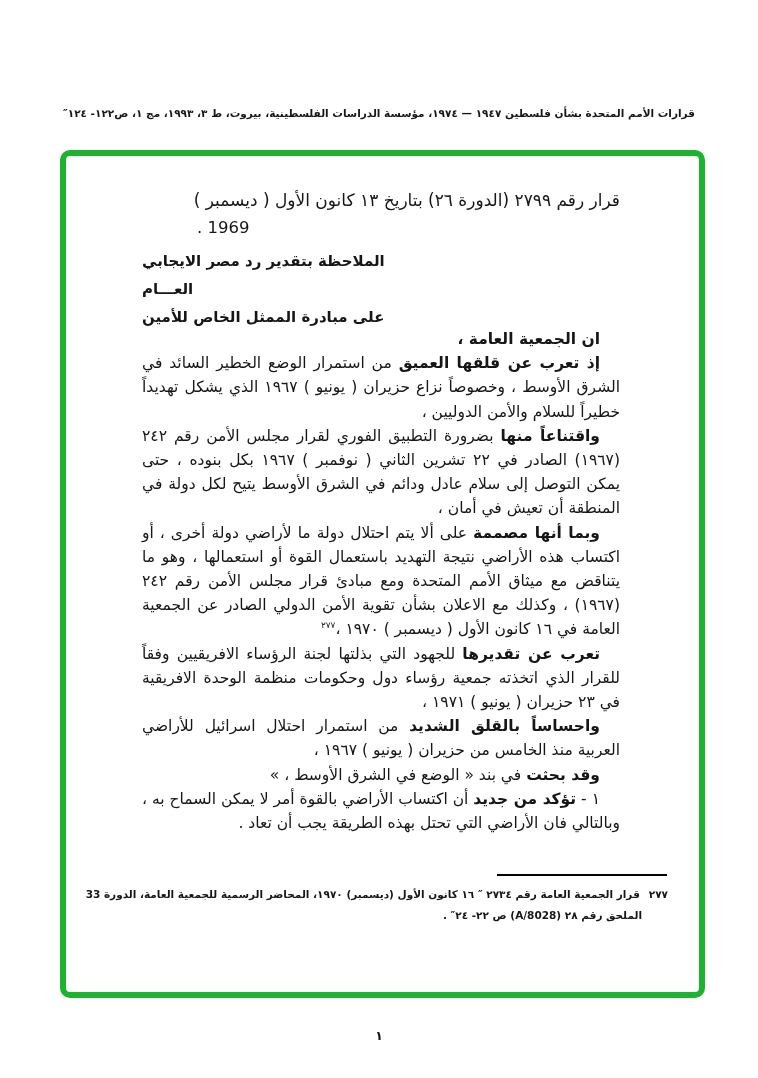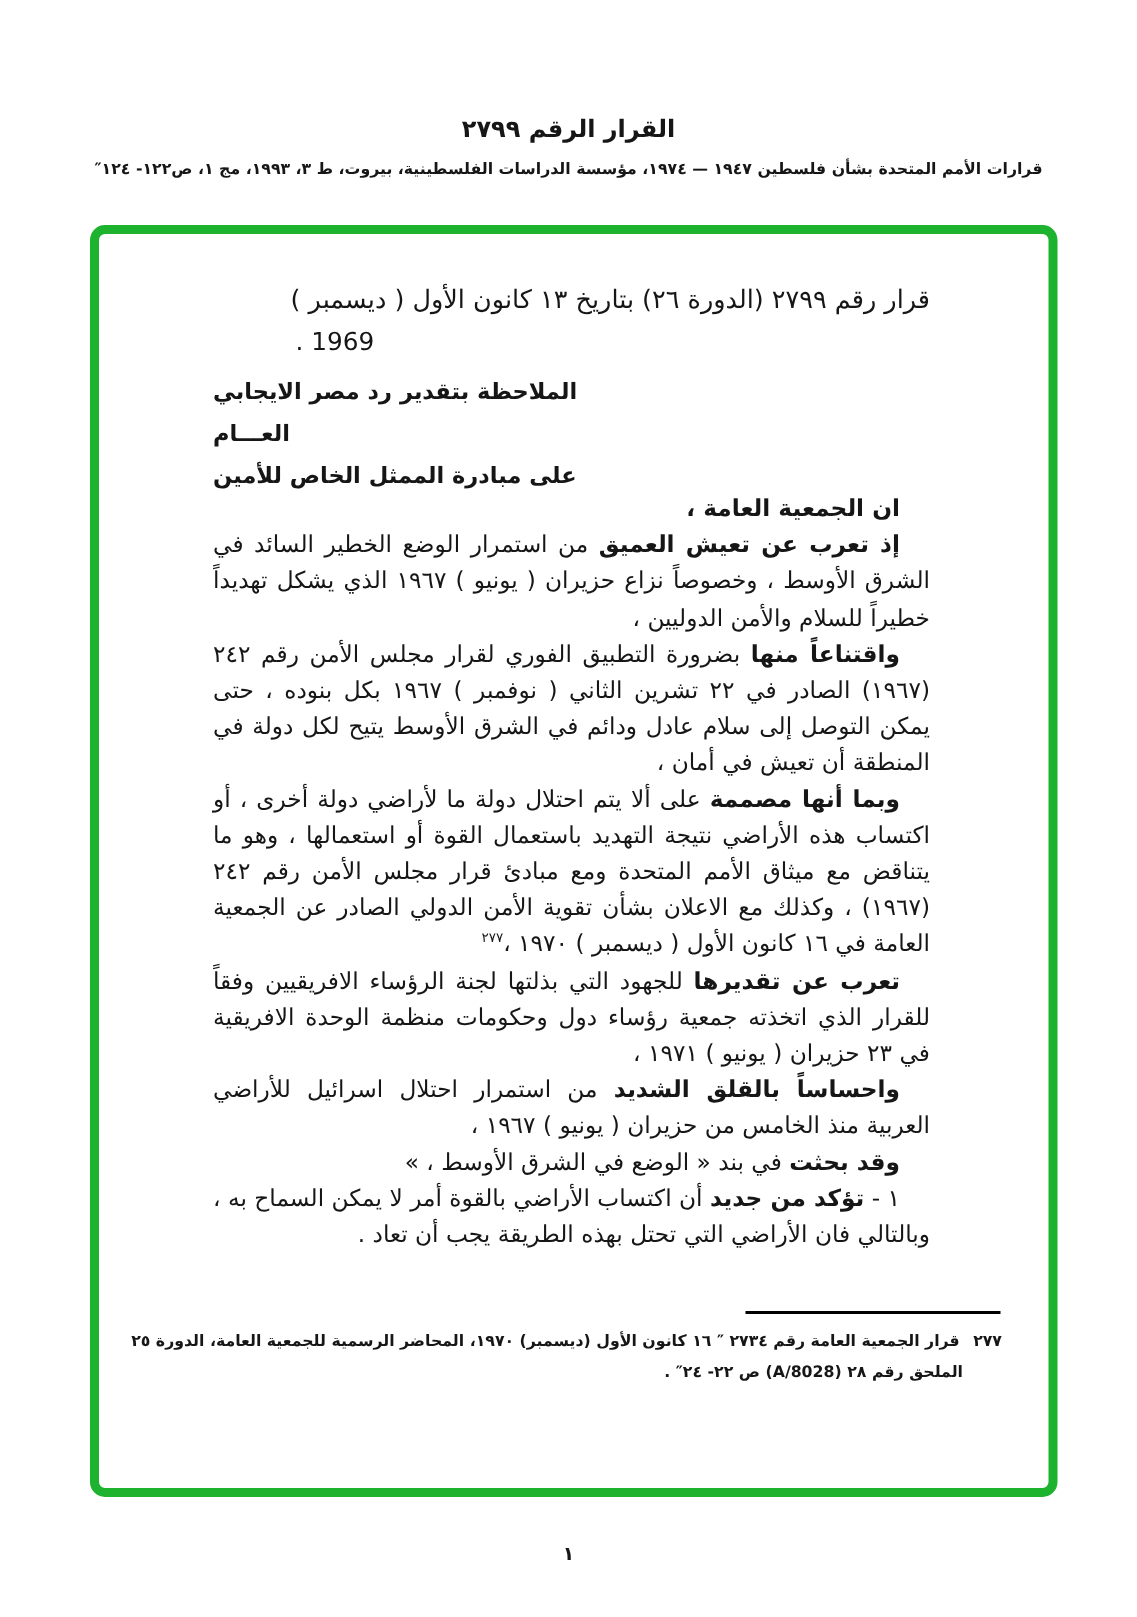--- a/index.html
+++ b/index.html
@@ -74,7 +74,6 @@
 
 <div class="page">
 
-  <div class="doc-title">القرار الرقم ٢٧٩٩</div>
 
   <div class="source-citation">قرارات الأمم المتحدة بشأن فلسطين ١٩٤٧ — ١٩٧٤، مؤسسة الدراسات الفلسطينية، بيروت، ط ٣، ١٩٩٣، مج ١، ص١٢٢- ١٢٤″</div>
 

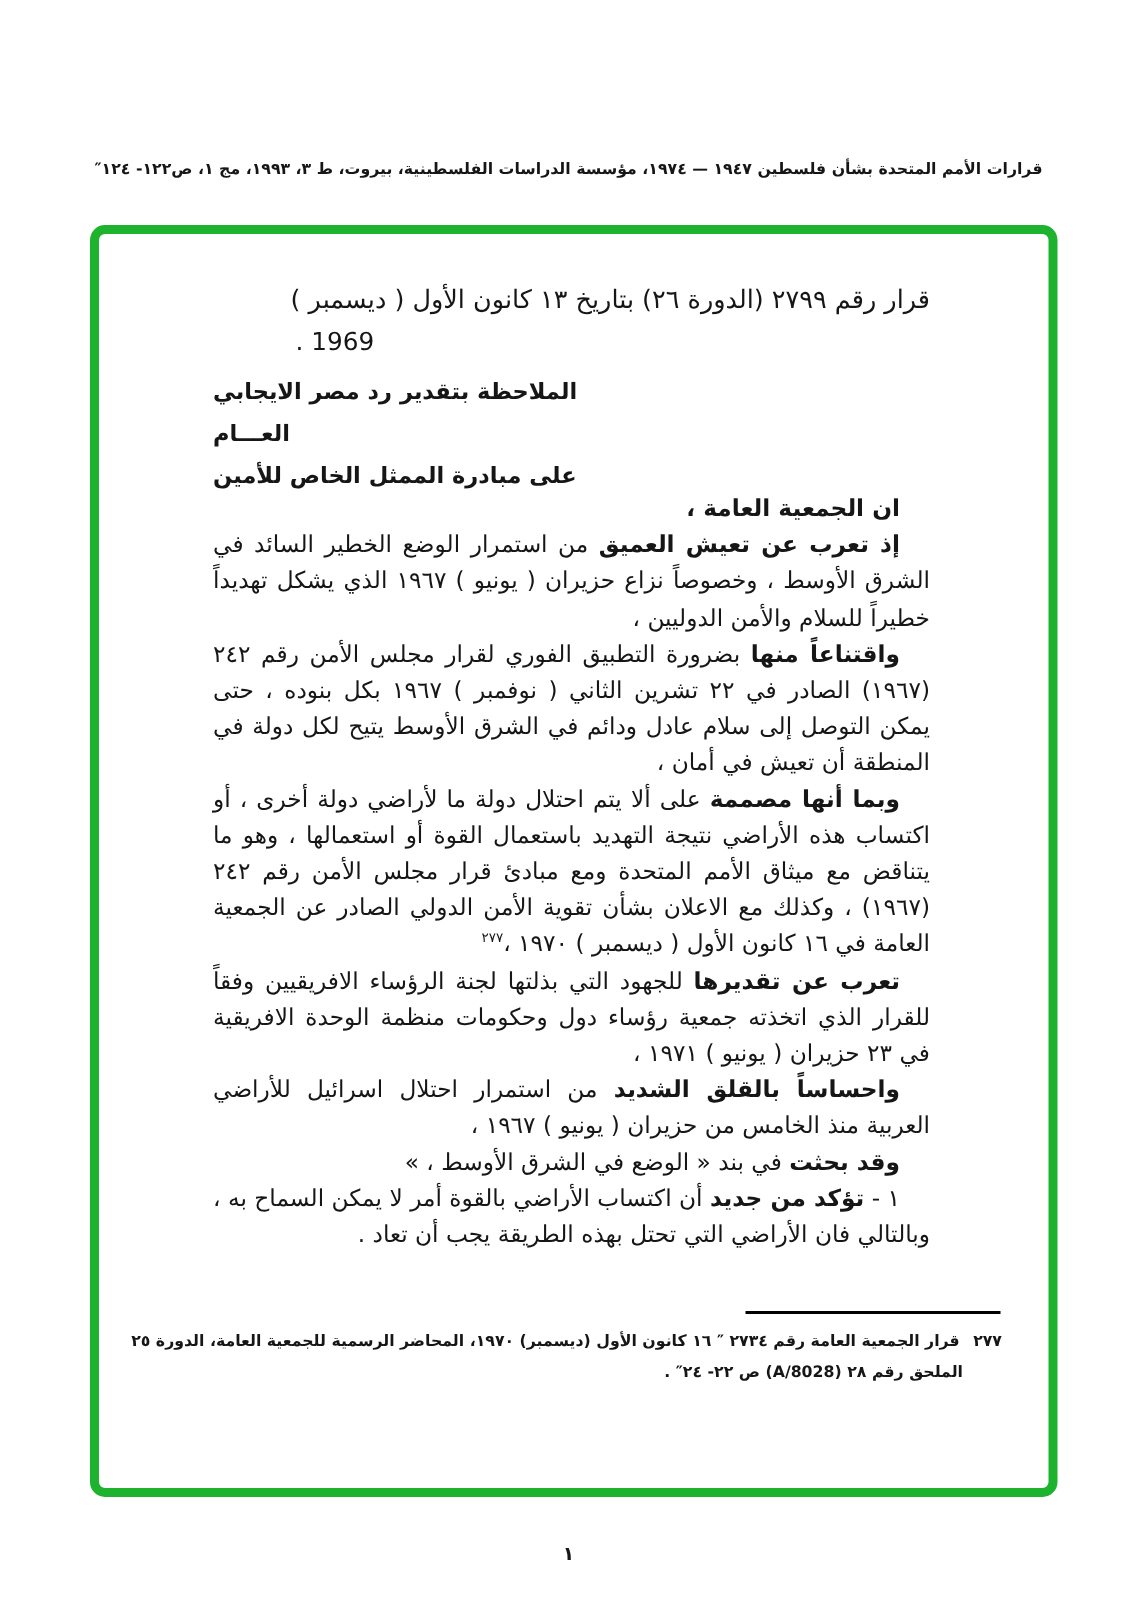--- a/index.html
+++ b/index.html
@@ -90,7 +90,7 @@
 
   <div class="res-body">
     <p><span></span><b>ان الجمعية العامة ،</b><span></span></p>
-    <p><span></span><b>إذ تعرب عن تعيش العميق</b><span> من استمرار الوضع الخطير السائد في الشرق الأوسط ، وخصوصاً نزاع حزيران ( يونيو ) ١٩٦٧ الذي يشكل تهديداً خطيراً للسلام والأمن الدوليين ،</span></p>
+    <p><span></span><b>إذ تعرب عن قلقها العميق</b><span> من استمرار الوضع الخطير السائد في الشرق الأوسط ، وخصوصاً نزاع حزيران ( يونيو ) ١٩٦٧ الذي يشكل تهديداً خطيراً للسلام والأمن الدوليين ،</span></p>
     <p><span></span><b>واقتناعاً منها</b><span> بضرورة التطبيق الفوري لقرار مجلس الأمن رقم ٢٤٢ (١٩٦٧) الصادر في ٢٢ تشرين الثاني ( نوفمبر ) ١٩٦٧ بكل بنوده ، حتى يمكن التوصل إلى سلام عادل ودائم في الشرق الأوسط يتيح لكل دولة في المنطقة أن تعيش في أمان ،</span></p>
     <p><span></span><b>وبما أنها مصممة</b><span> على ألا يتم احتلال دولة ما لأراضي دولة أخرى ، أو اكتساب هذه الأراضي نتيجة التهديد باستعمال القوة أو استعمالها ، وهو ما يتناقض مع ميثاق الأمم المتحدة ومع مبادئ قرار مجلس الأمن رقم ٢٤٢ (١٩٦٧) ، وكذلك مع الاعلان بشأن تقوية الأمن الدولي الصادر عن الجمعية العامة في ١٦ كانون الأول ( ديسمبر ) ١٩٧٠ ،</span><sup>٢٧٧</sup></p>
     <p><span></span><b>تعرب عن تقديرها</b><span> للجهود التي بذلتها لجنة الرؤساء الافريقيين وفقاً للقرار الذي اتخذته جمعية رؤساء دول وحكومات منظمة الوحدة الافريقية في ٢٣ حزيران ( يونيو ) ١٩٧١ ،</span></p>

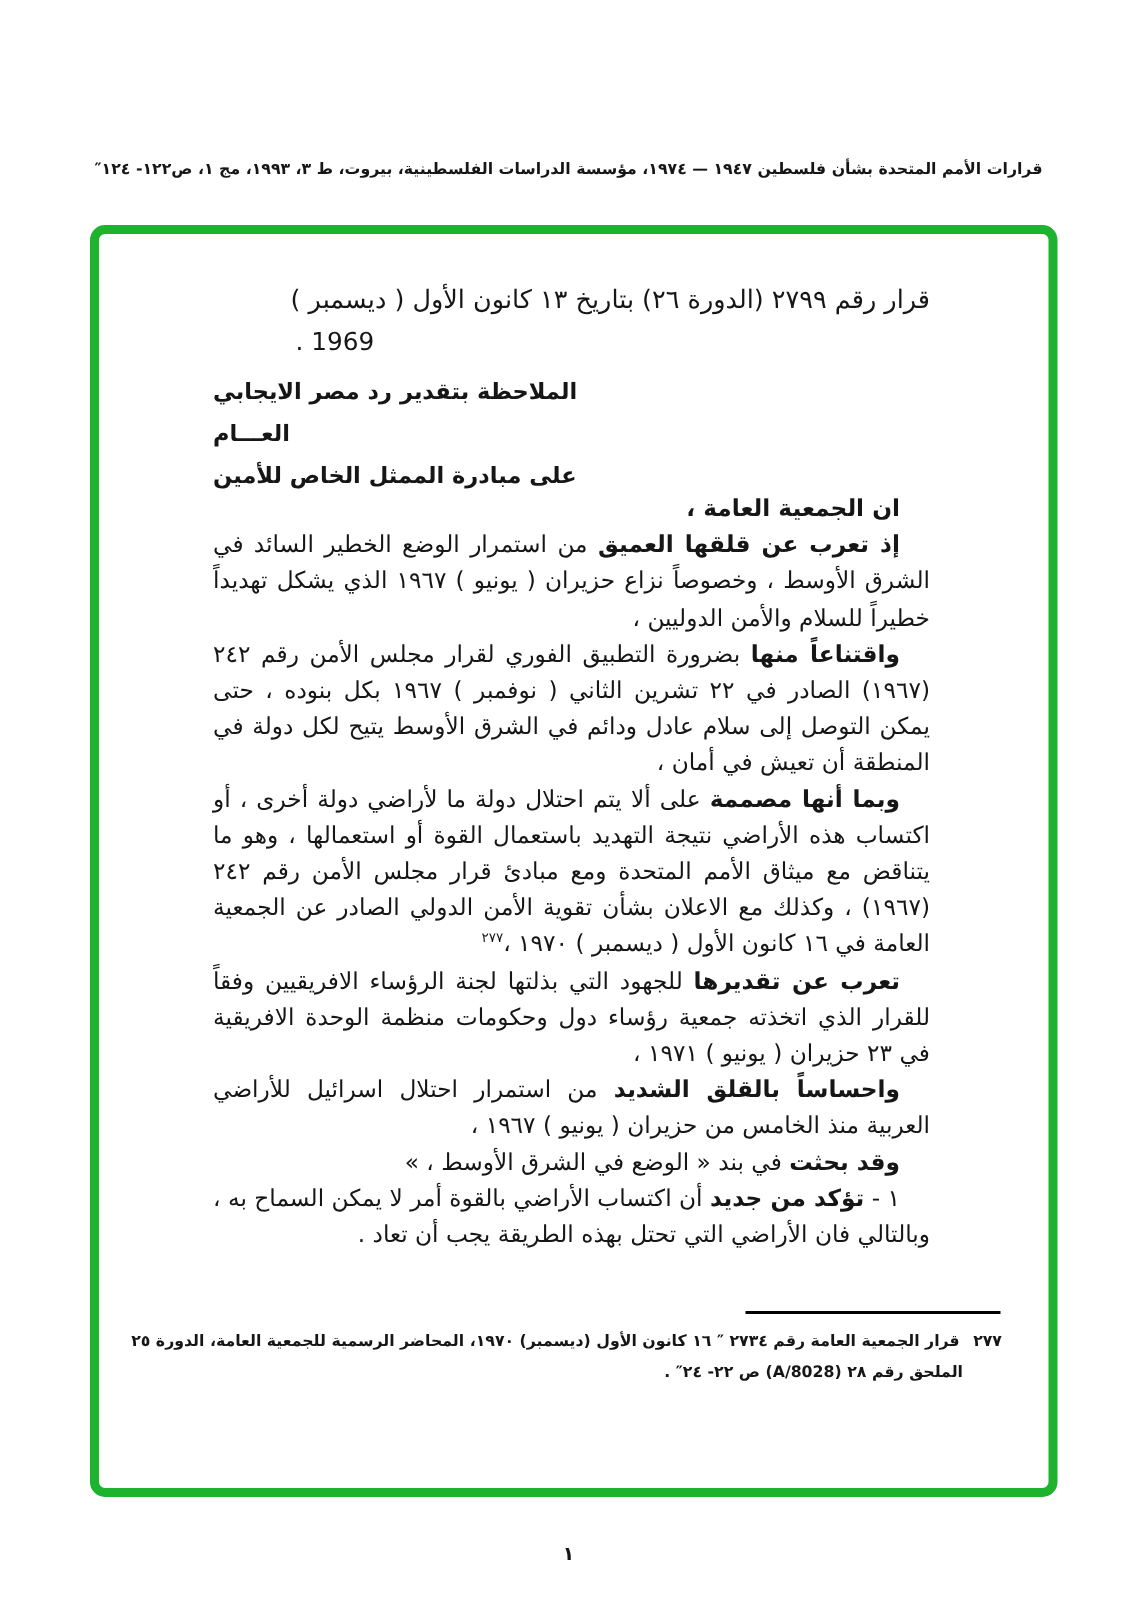--- a/index.html
+++ b/index.html
@@ -102,7 +102,7 @@
   <div class="footnote-separator"></div>
 
   <div class="footnote">
-    <div class="fn-line1"><span class="fn-marker">٢٧٧</span><span>قرار الجمعية العامة رقم ٢٧٣٤ ″ ١٦ كانون الأول (ديسمبر) ١٩٧٠، المحاضر الرسمية للجمعية العامة، الدورة ٢٥</span></div>
+    <div class="fn-line1"><span class="fn-marker">٢٧٧</span><span>قرار الجمعية العامة رقم ٢٧٣٤ ″ ١٦ كانون الأول (ديسمبر) ١٩٧٠، المحاضر الرسمية للجمعية العامة، الدورة 33</span></div>
     <div class="fn-line2">الملحق رقم ٢٨ (A/8028) ص ٢٢- ٢٤″ .</div>
   </div>
 

